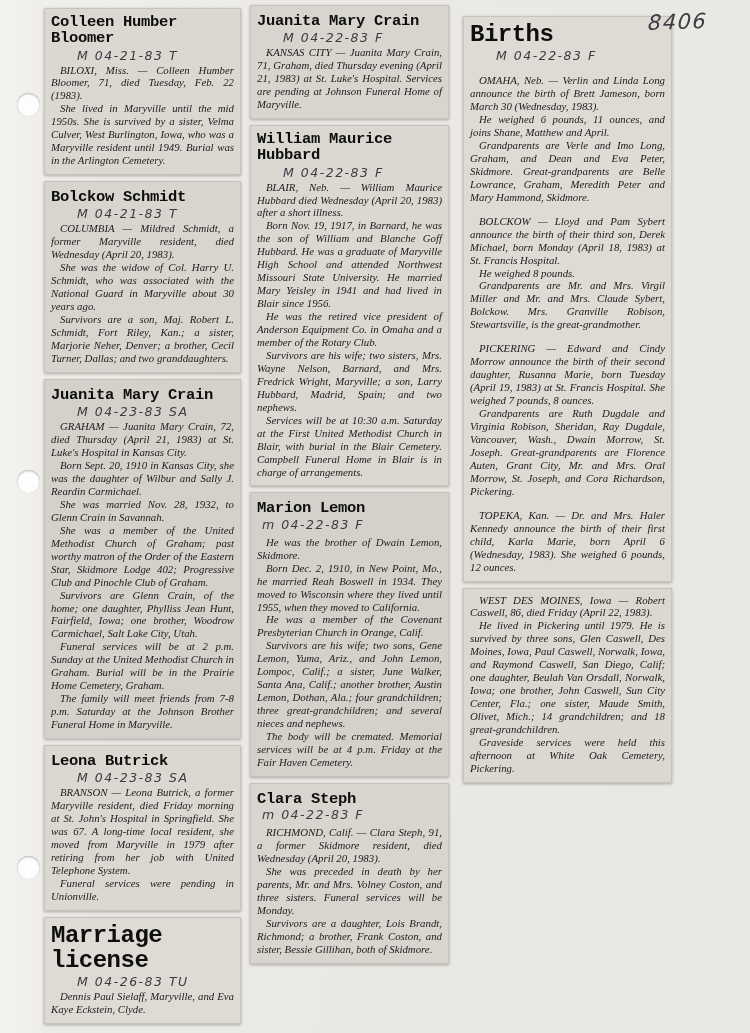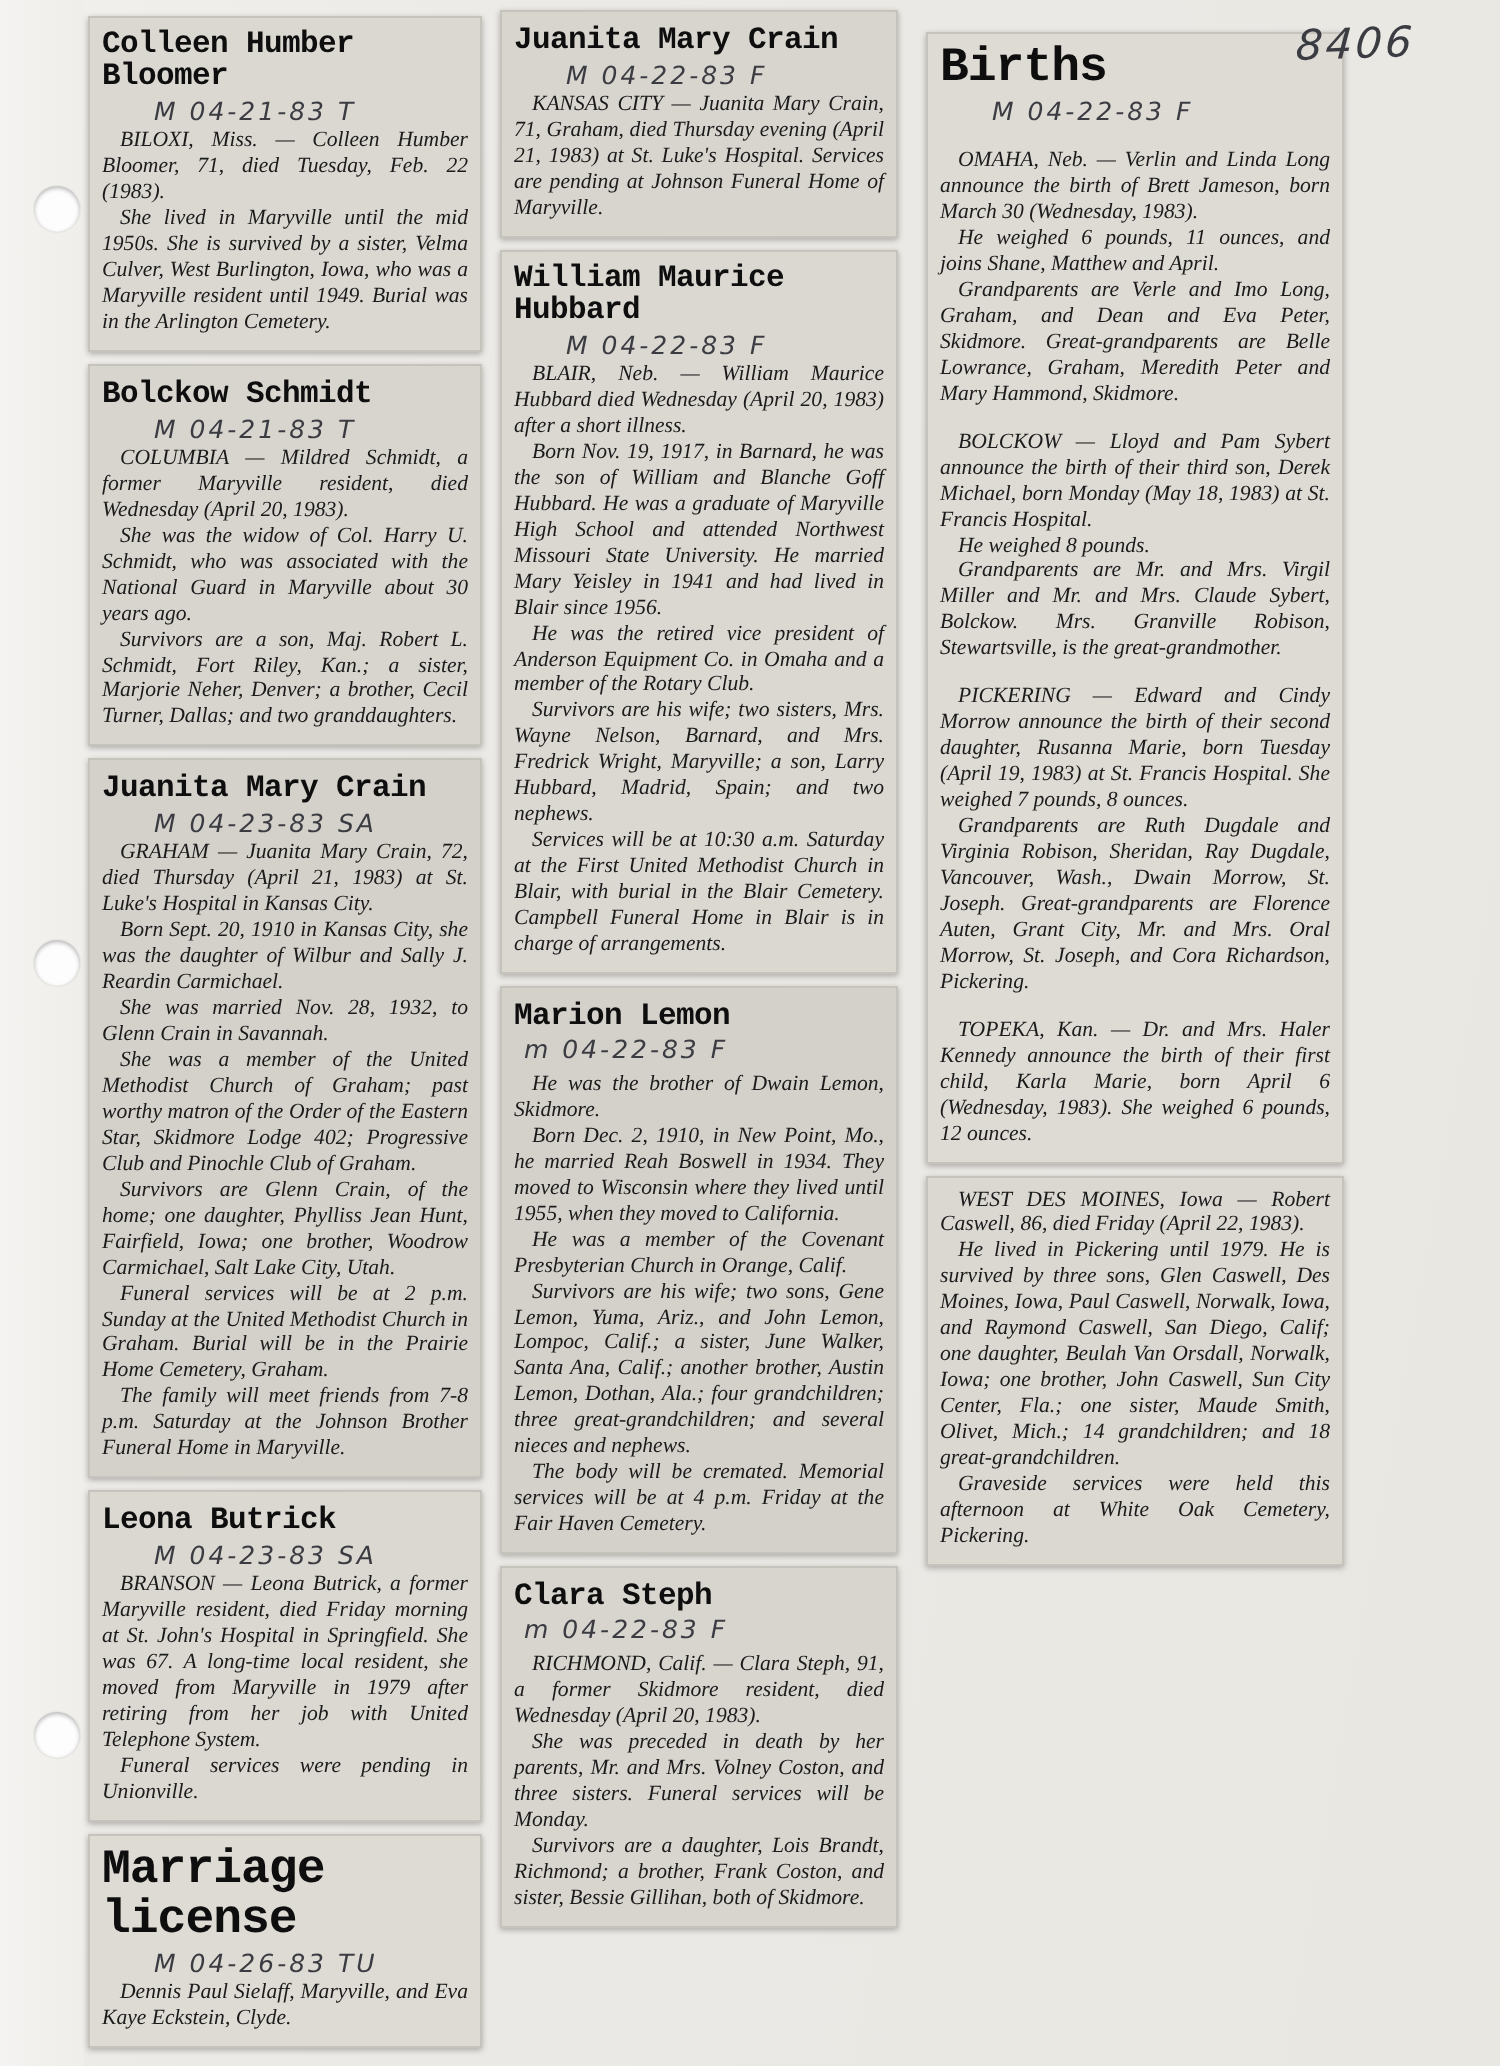--- a/index.html
+++ b/index.html
@@ -166,7 +166,7 @@
         <p class="clip-p">Grandparents are Verle and Imo Long, Graham, and Dean and Eva Peter, Skidmore. Great-grandparents are Belle Lowrance, Graham, Meredith Peter and Mary Hammond, Skidmore.</p>
       </div>
       <div class="birth-item">
-        <p class="clip-p">BOLCKOW — Lloyd and Pam Sybert announce the birth of their third son, Derek Michael, born Monday (May 18, 1983) at St. Francis Hospital.</p>
+        <p class="clip-p">BOLCKOW — Lloyd and Pam Sybert announce the birth of their third son, Derek Michael, born Monday (April 18, 1983) at St. Francis Hospital.</p>
         <p class="clip-p">He weighed 8 pounds.</p>
         <p class="clip-p">Grandparents are Mr. and Mrs. Virgil Miller and Mr. and Mrs. Claude Sybert, Bolckow. Mrs. Granville Robison, Stewartsville, is the great-grandmother.</p>
       </div>

